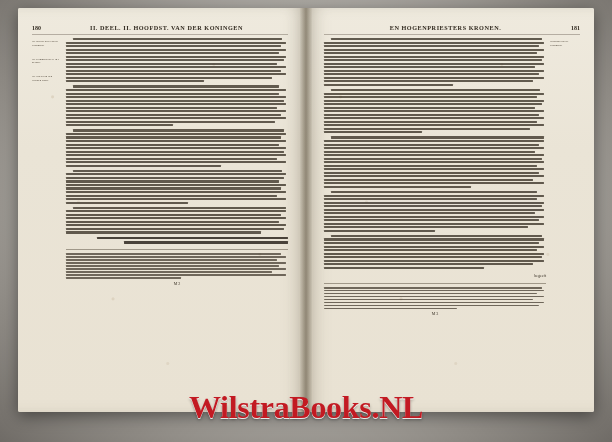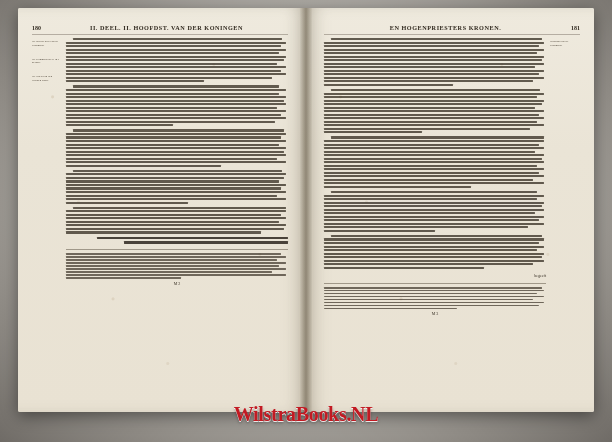--- a/index.html
+++ b/index.html
@@ -177,7 +177,7 @@
     text-align: center;
     font-family: "Liberation Serif", serif;
     font-weight: 700;
-    font-size: 20px;
+    font-size: 32px;
     letter-spacing: -0.3px;
     color: #c21a22;
     text-shadow:

